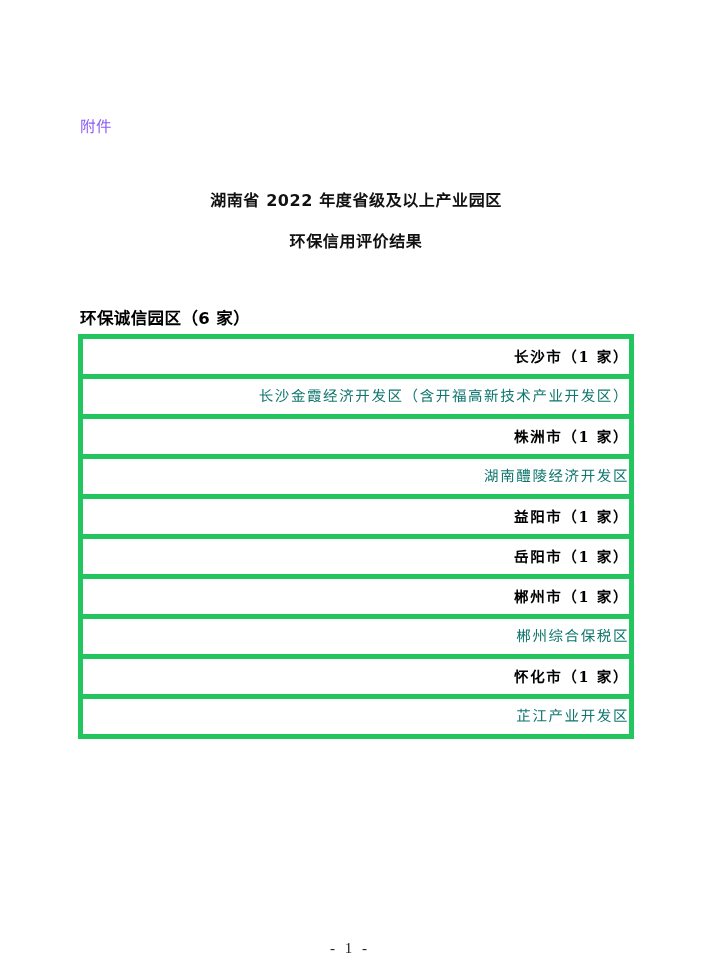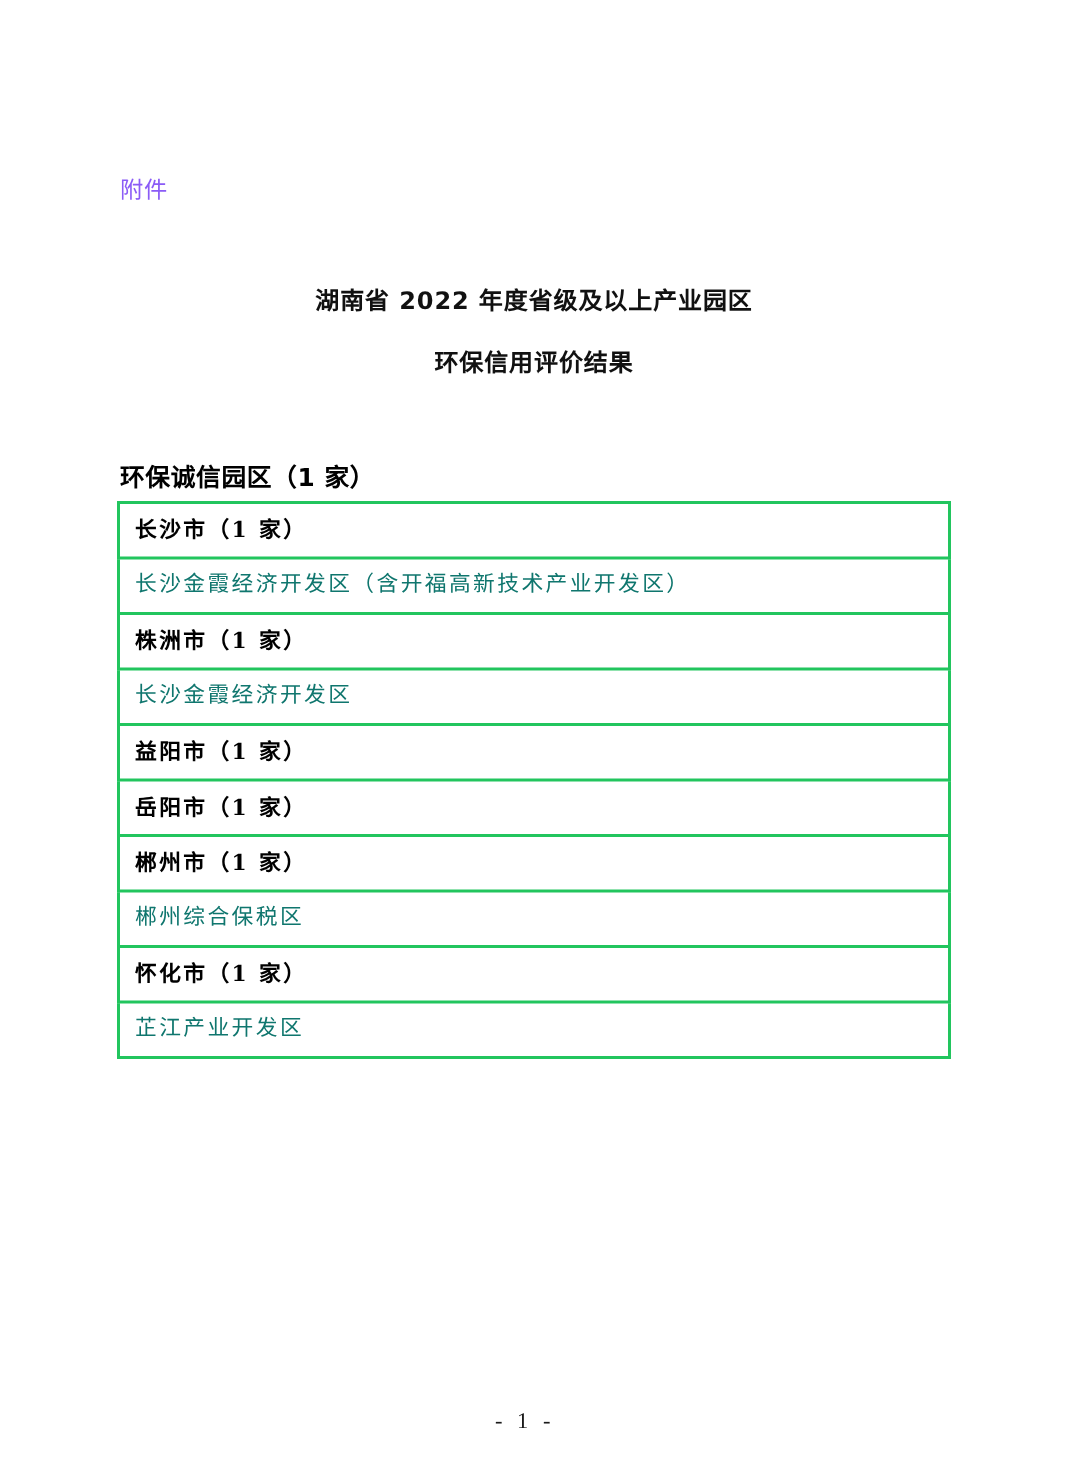--- a/index.html
+++ b/index.html
@@ -110,7 +110,7 @@
     <span class="line2">环保信用评价结果</span>
   </div>
 
-  <div class="section-heading">环保诚信园区（1 家）</div>
+  <div class="section-heading">环保诚信园区（6 家）</div>
 
   <table class="park-table">
     <tbody>

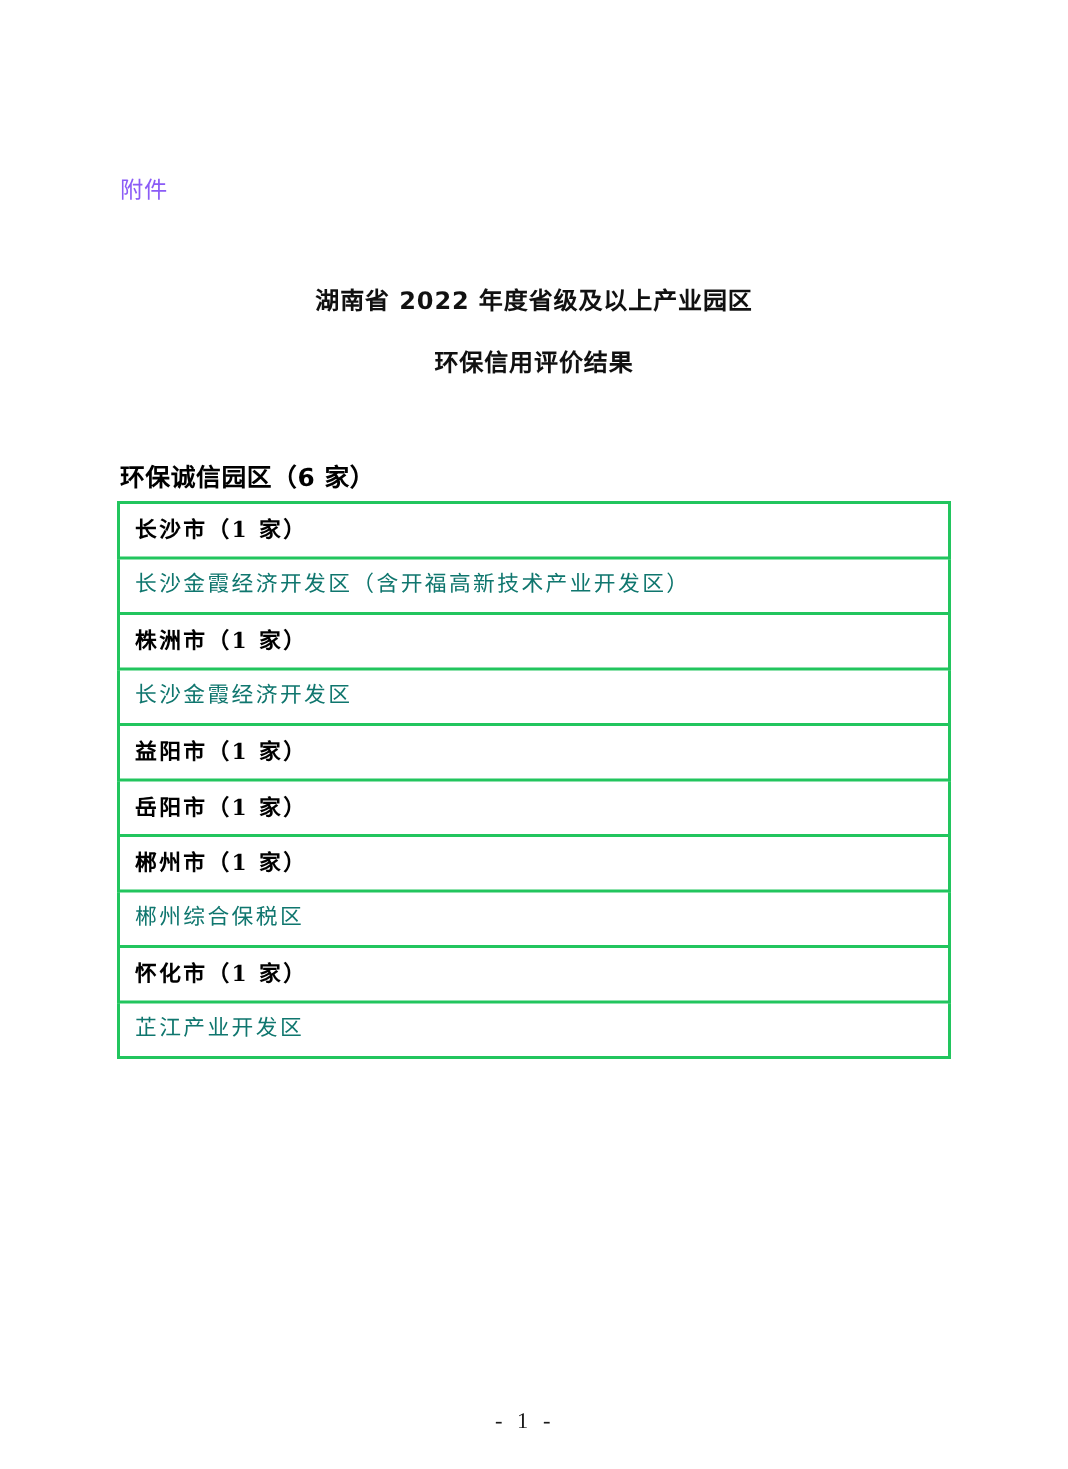--- a/index.html
+++ b/index.html
@@ -64,13 +64,14 @@
     table-layout: fixed;
   }
   table.park-table td {
-    border: 2px solid #22c55e;
+    border: 5px solid #22c55e;
     height: 35px;
     padding: 0 0 0 10px;
     vertical-align: middle;
     font-size: 14.5px;
     line-height: 1.2;
     letter-spacing: 1.6px;
+    text-align: right;
   }
   td.city-row {
     font-family: "DejaVu Serif", "Liberation Serif", serif;

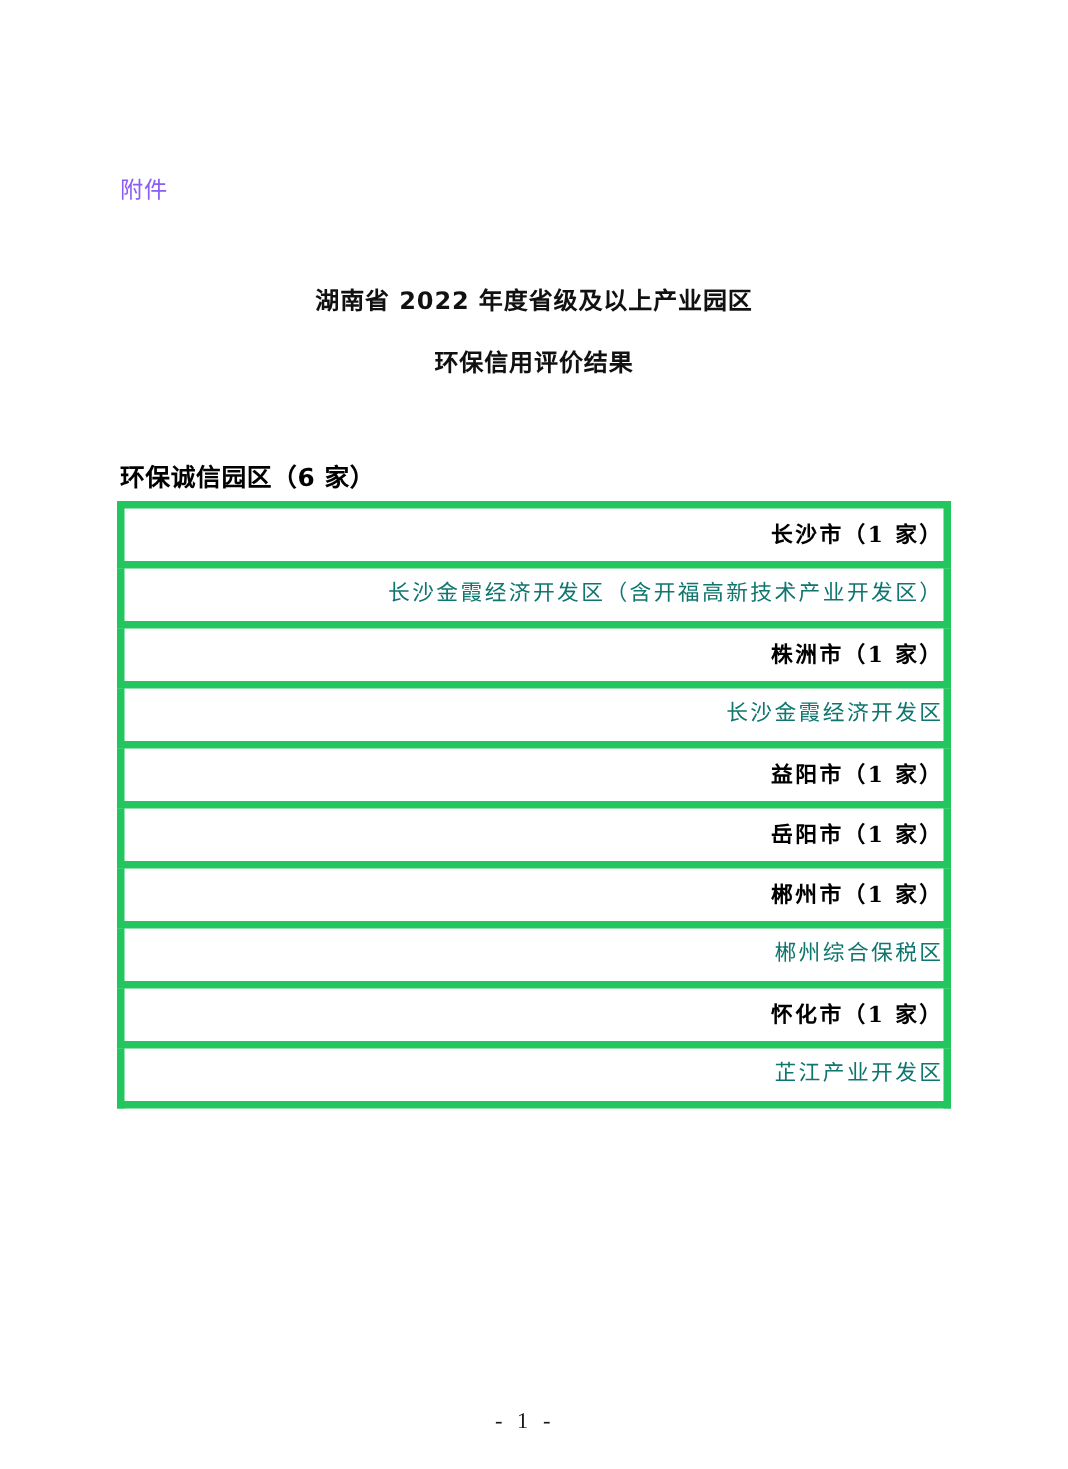--- a/index.html
+++ b/index.html
@@ -125,7 +125,7 @@
         <td class="city-row">株洲市（1 家）</td>
       </tr>
       <tr>
-        <td class="park-row">长沙金霞经济开发区</td>
+        <td class="park-row">湖南醴陵经济开发区</td>
       </tr>
       <tr>
         <td class="city-row">益阳市（1 家）</td>

